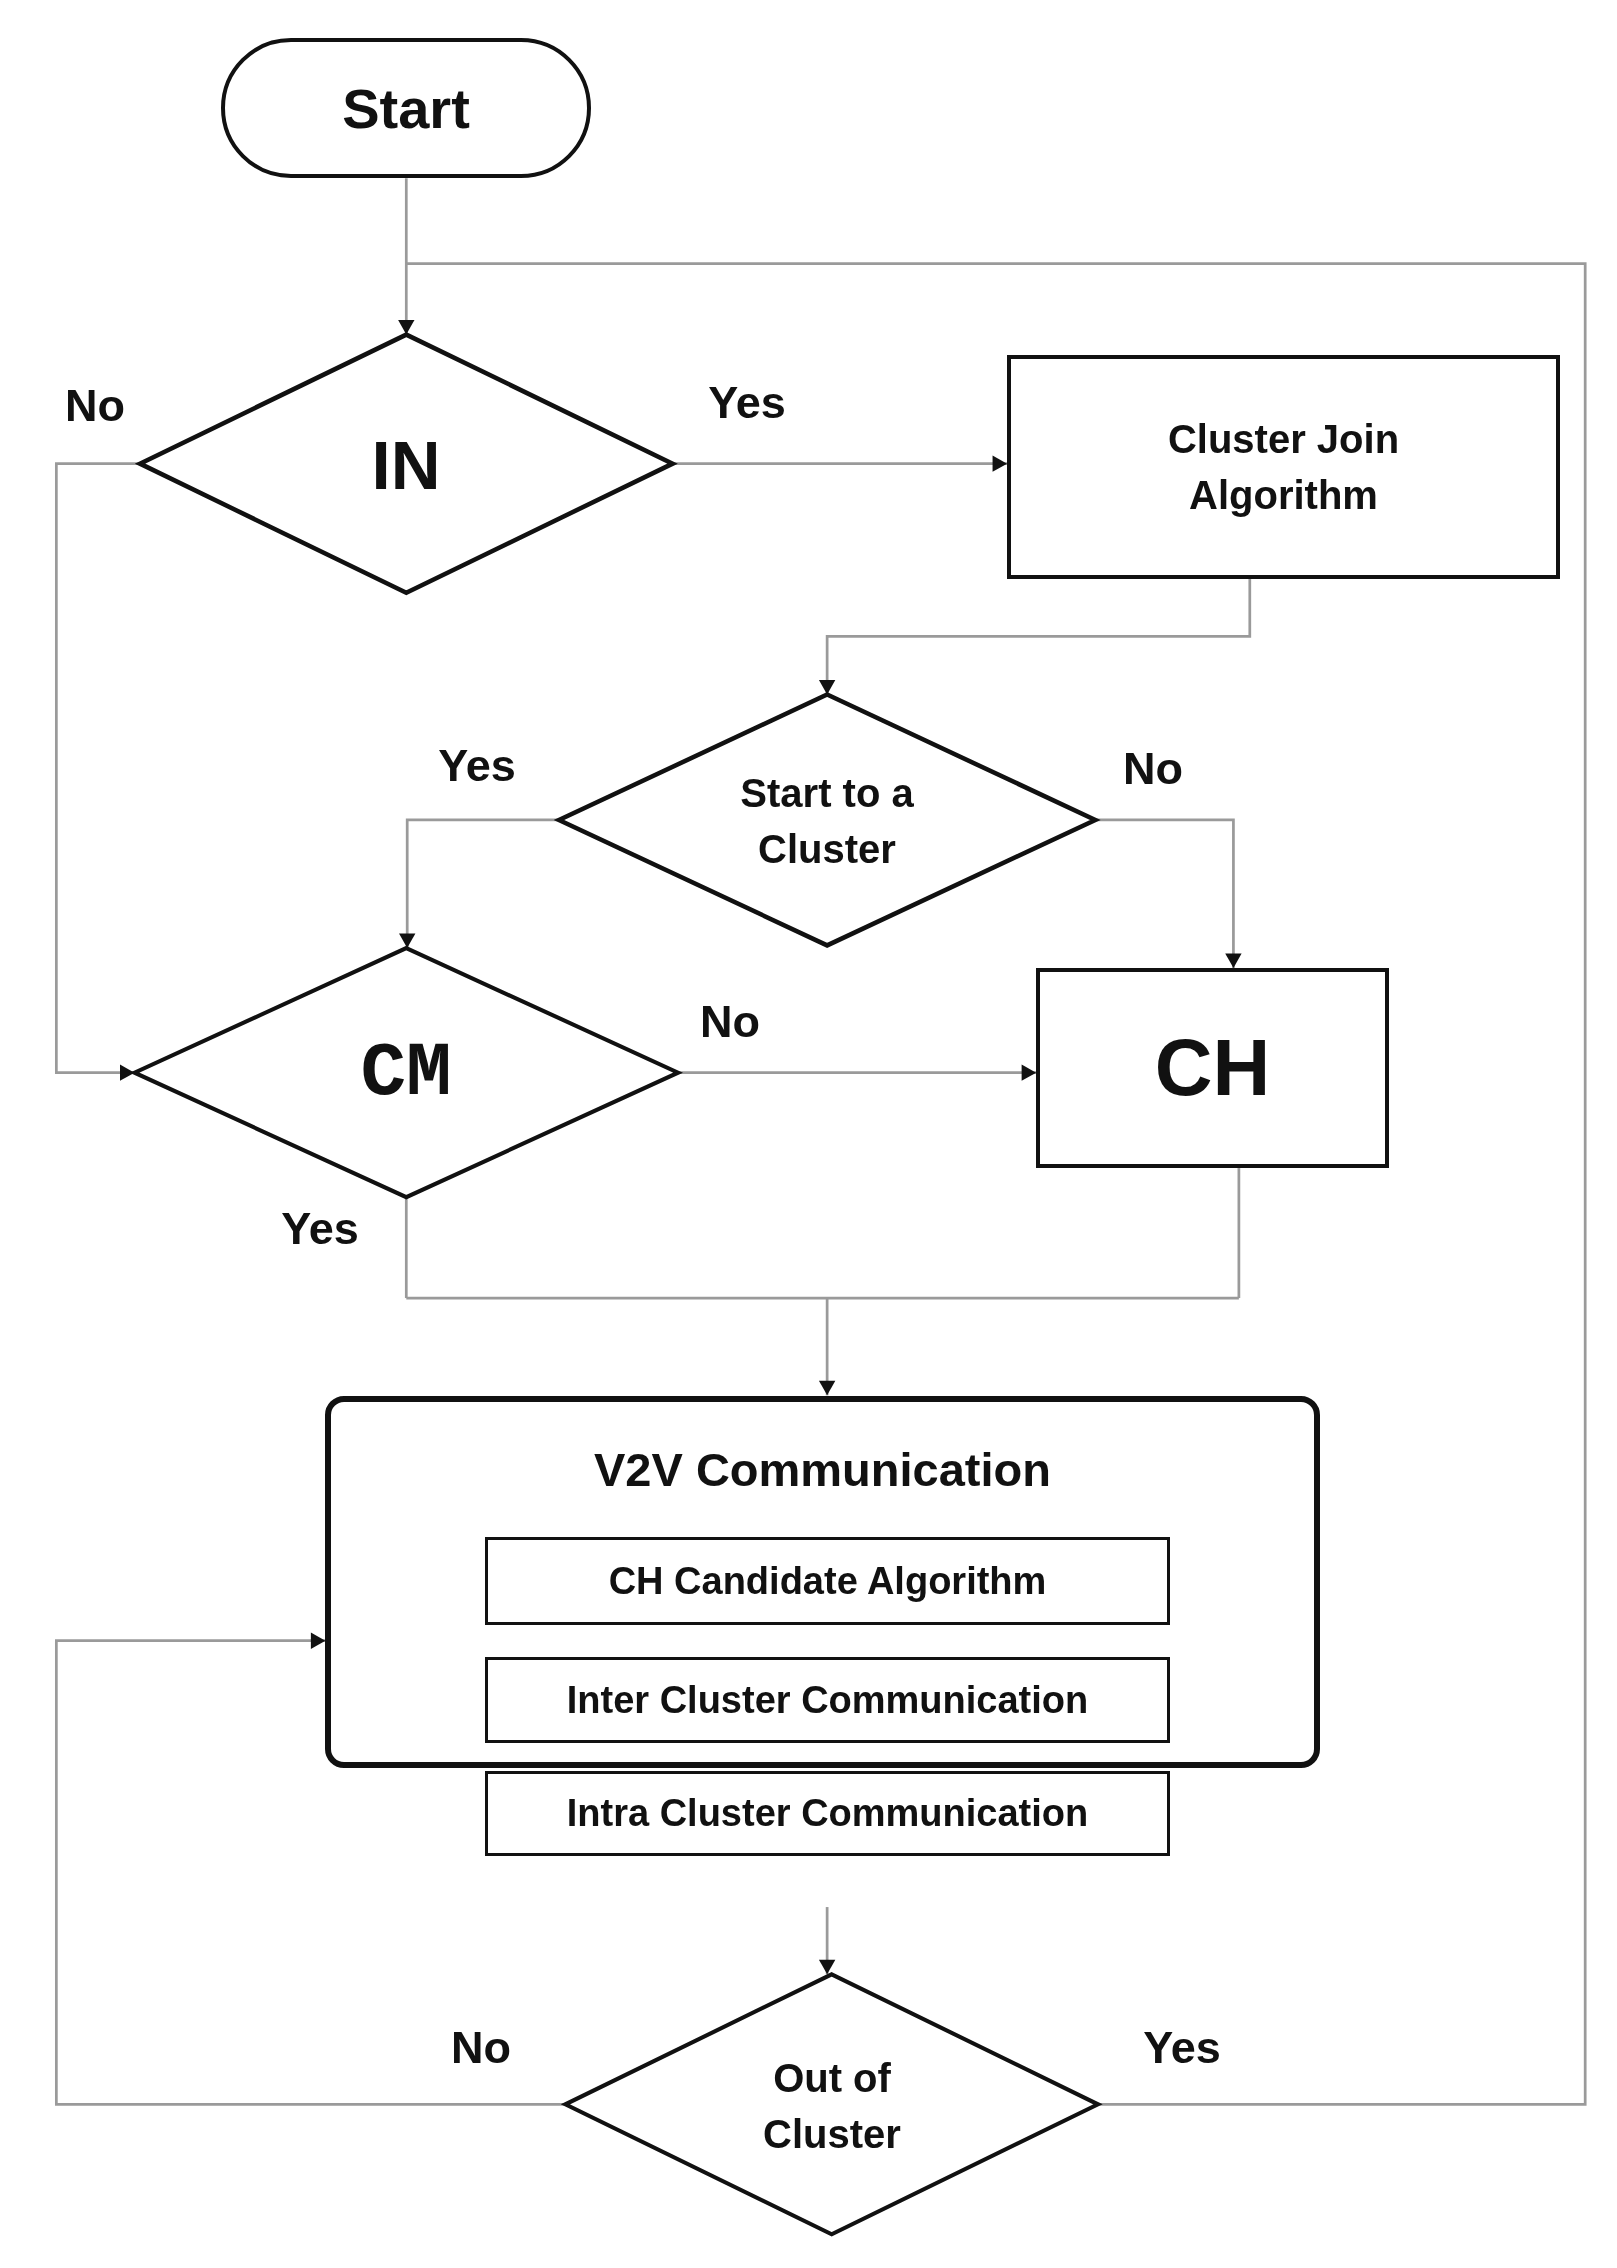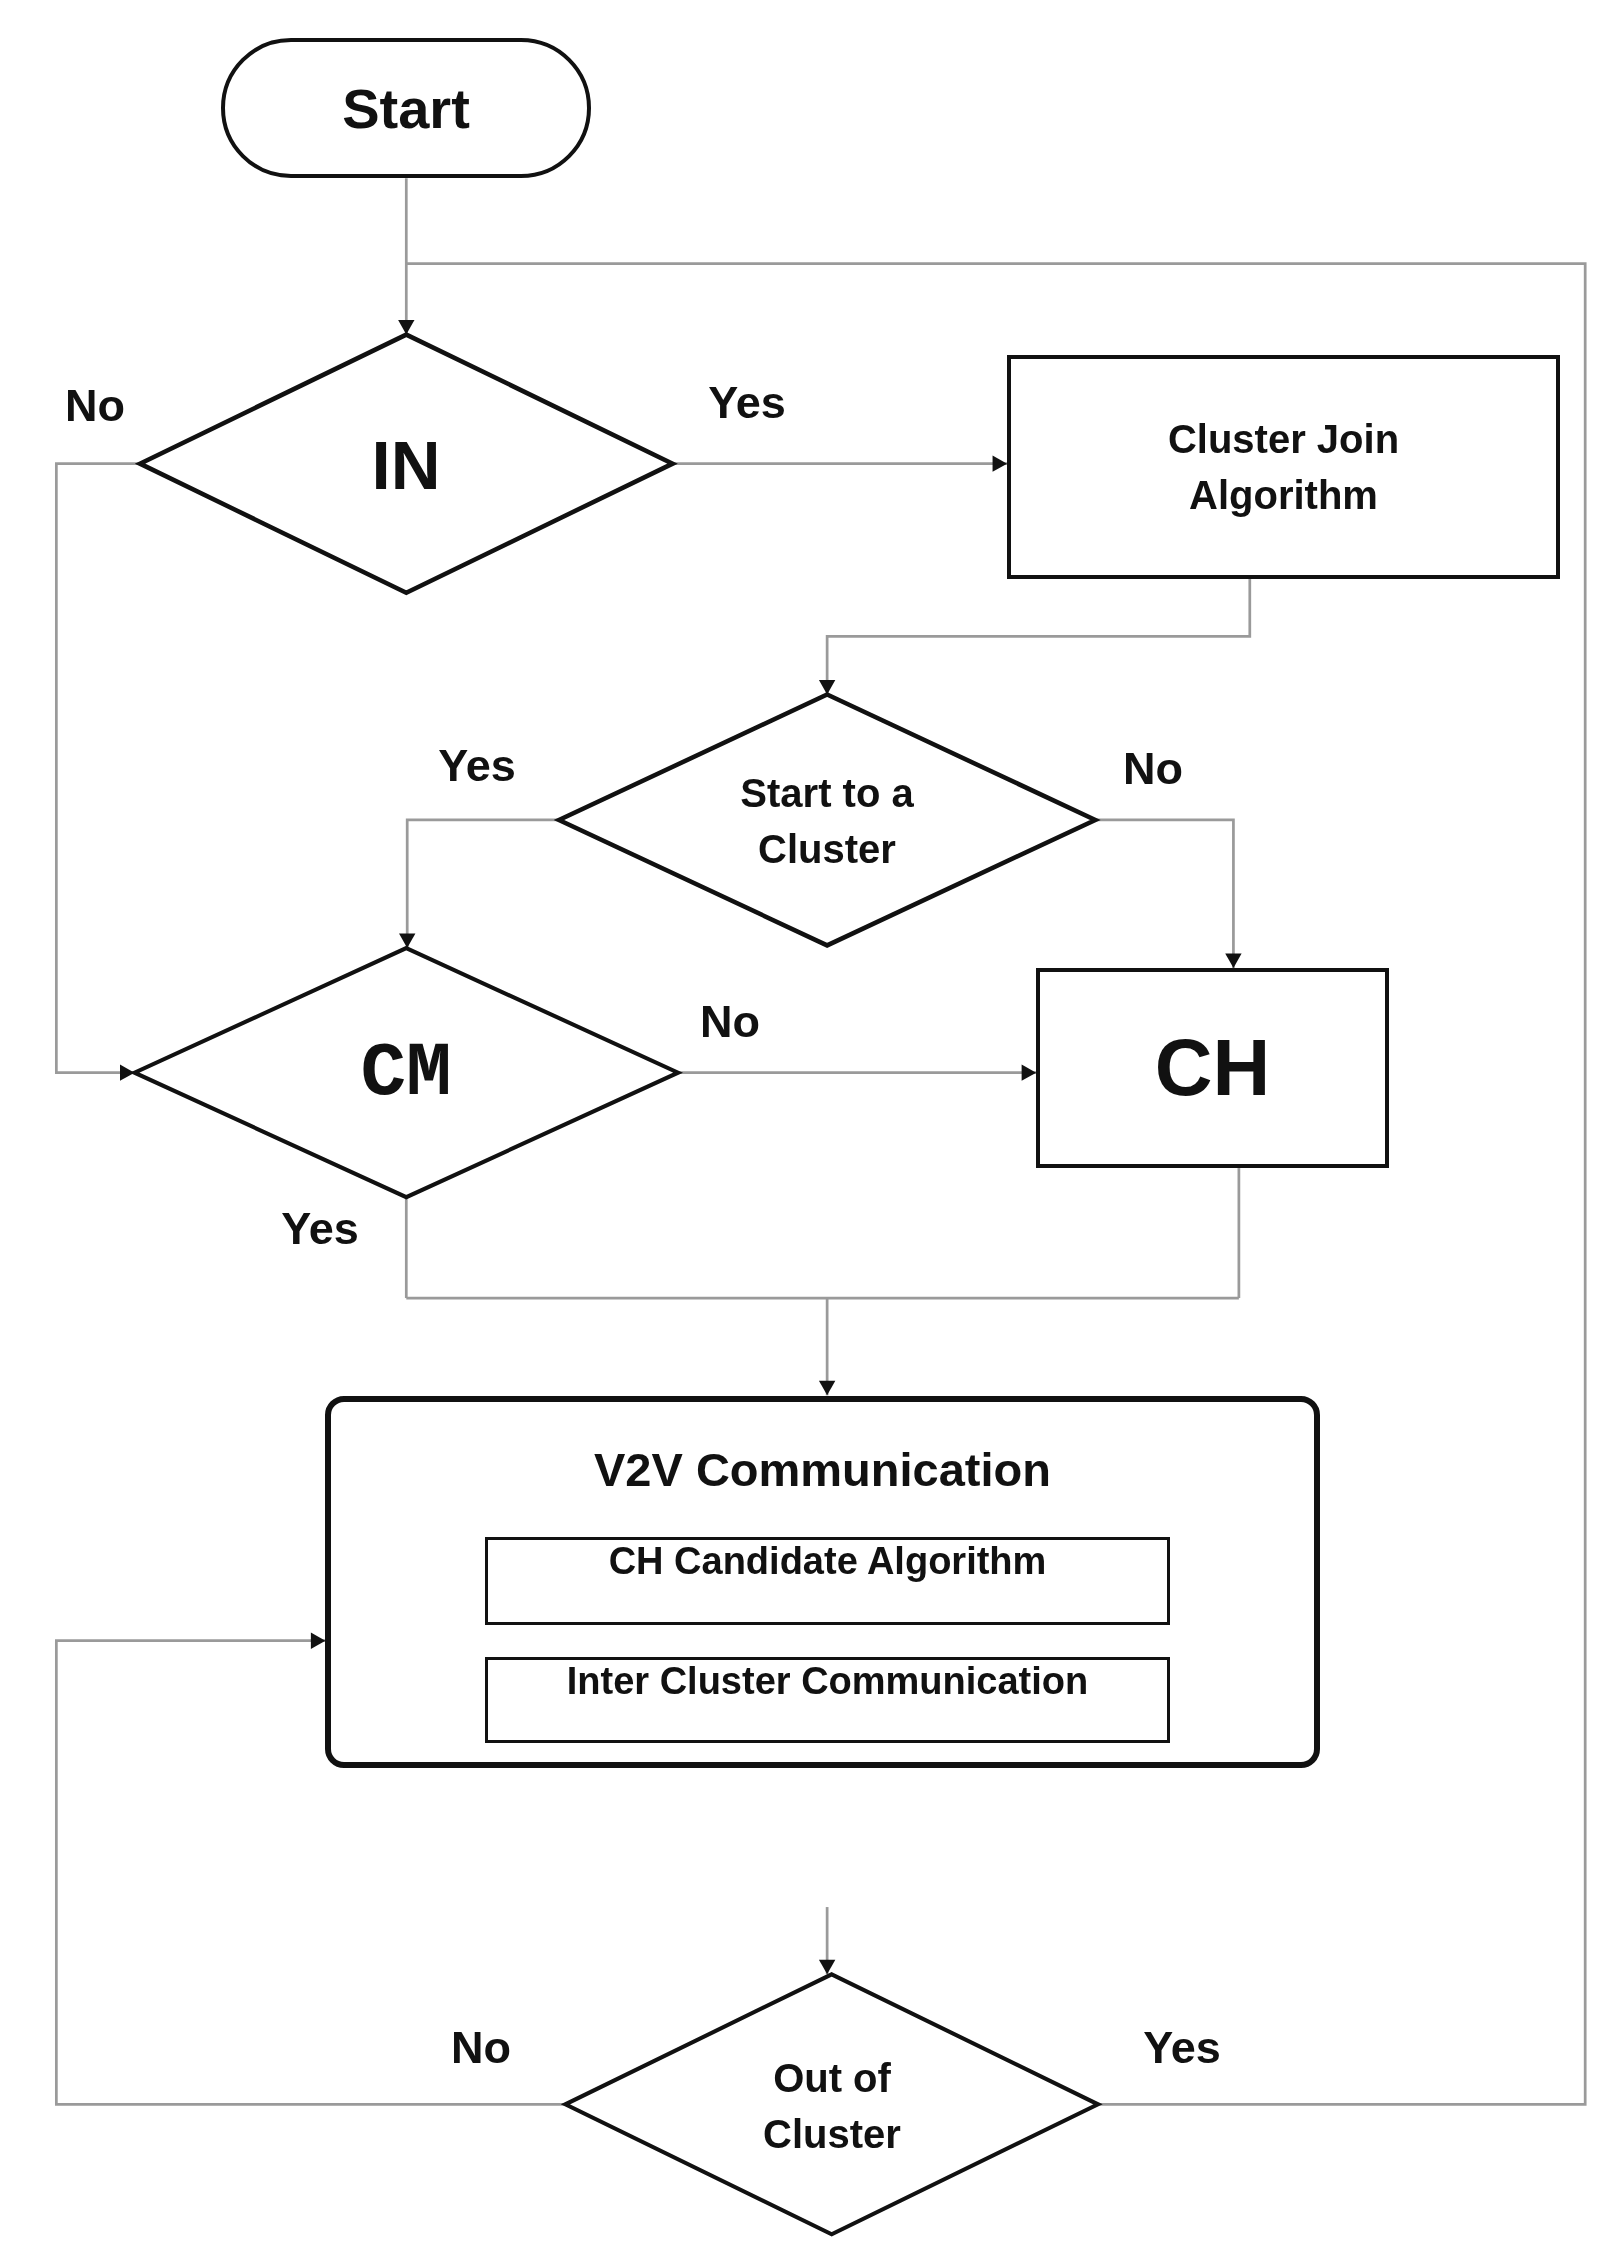--- a/index.html
+++ b/index.html
@@ -93,7 +93,7 @@
     border: 3.6px solid #111111;
     background: #ffffff;
     display: flex;
-    align-items: flex-start;
+    align-items: center;
     justify-content: center;
     font-size: 38px;
     font-weight: bold;

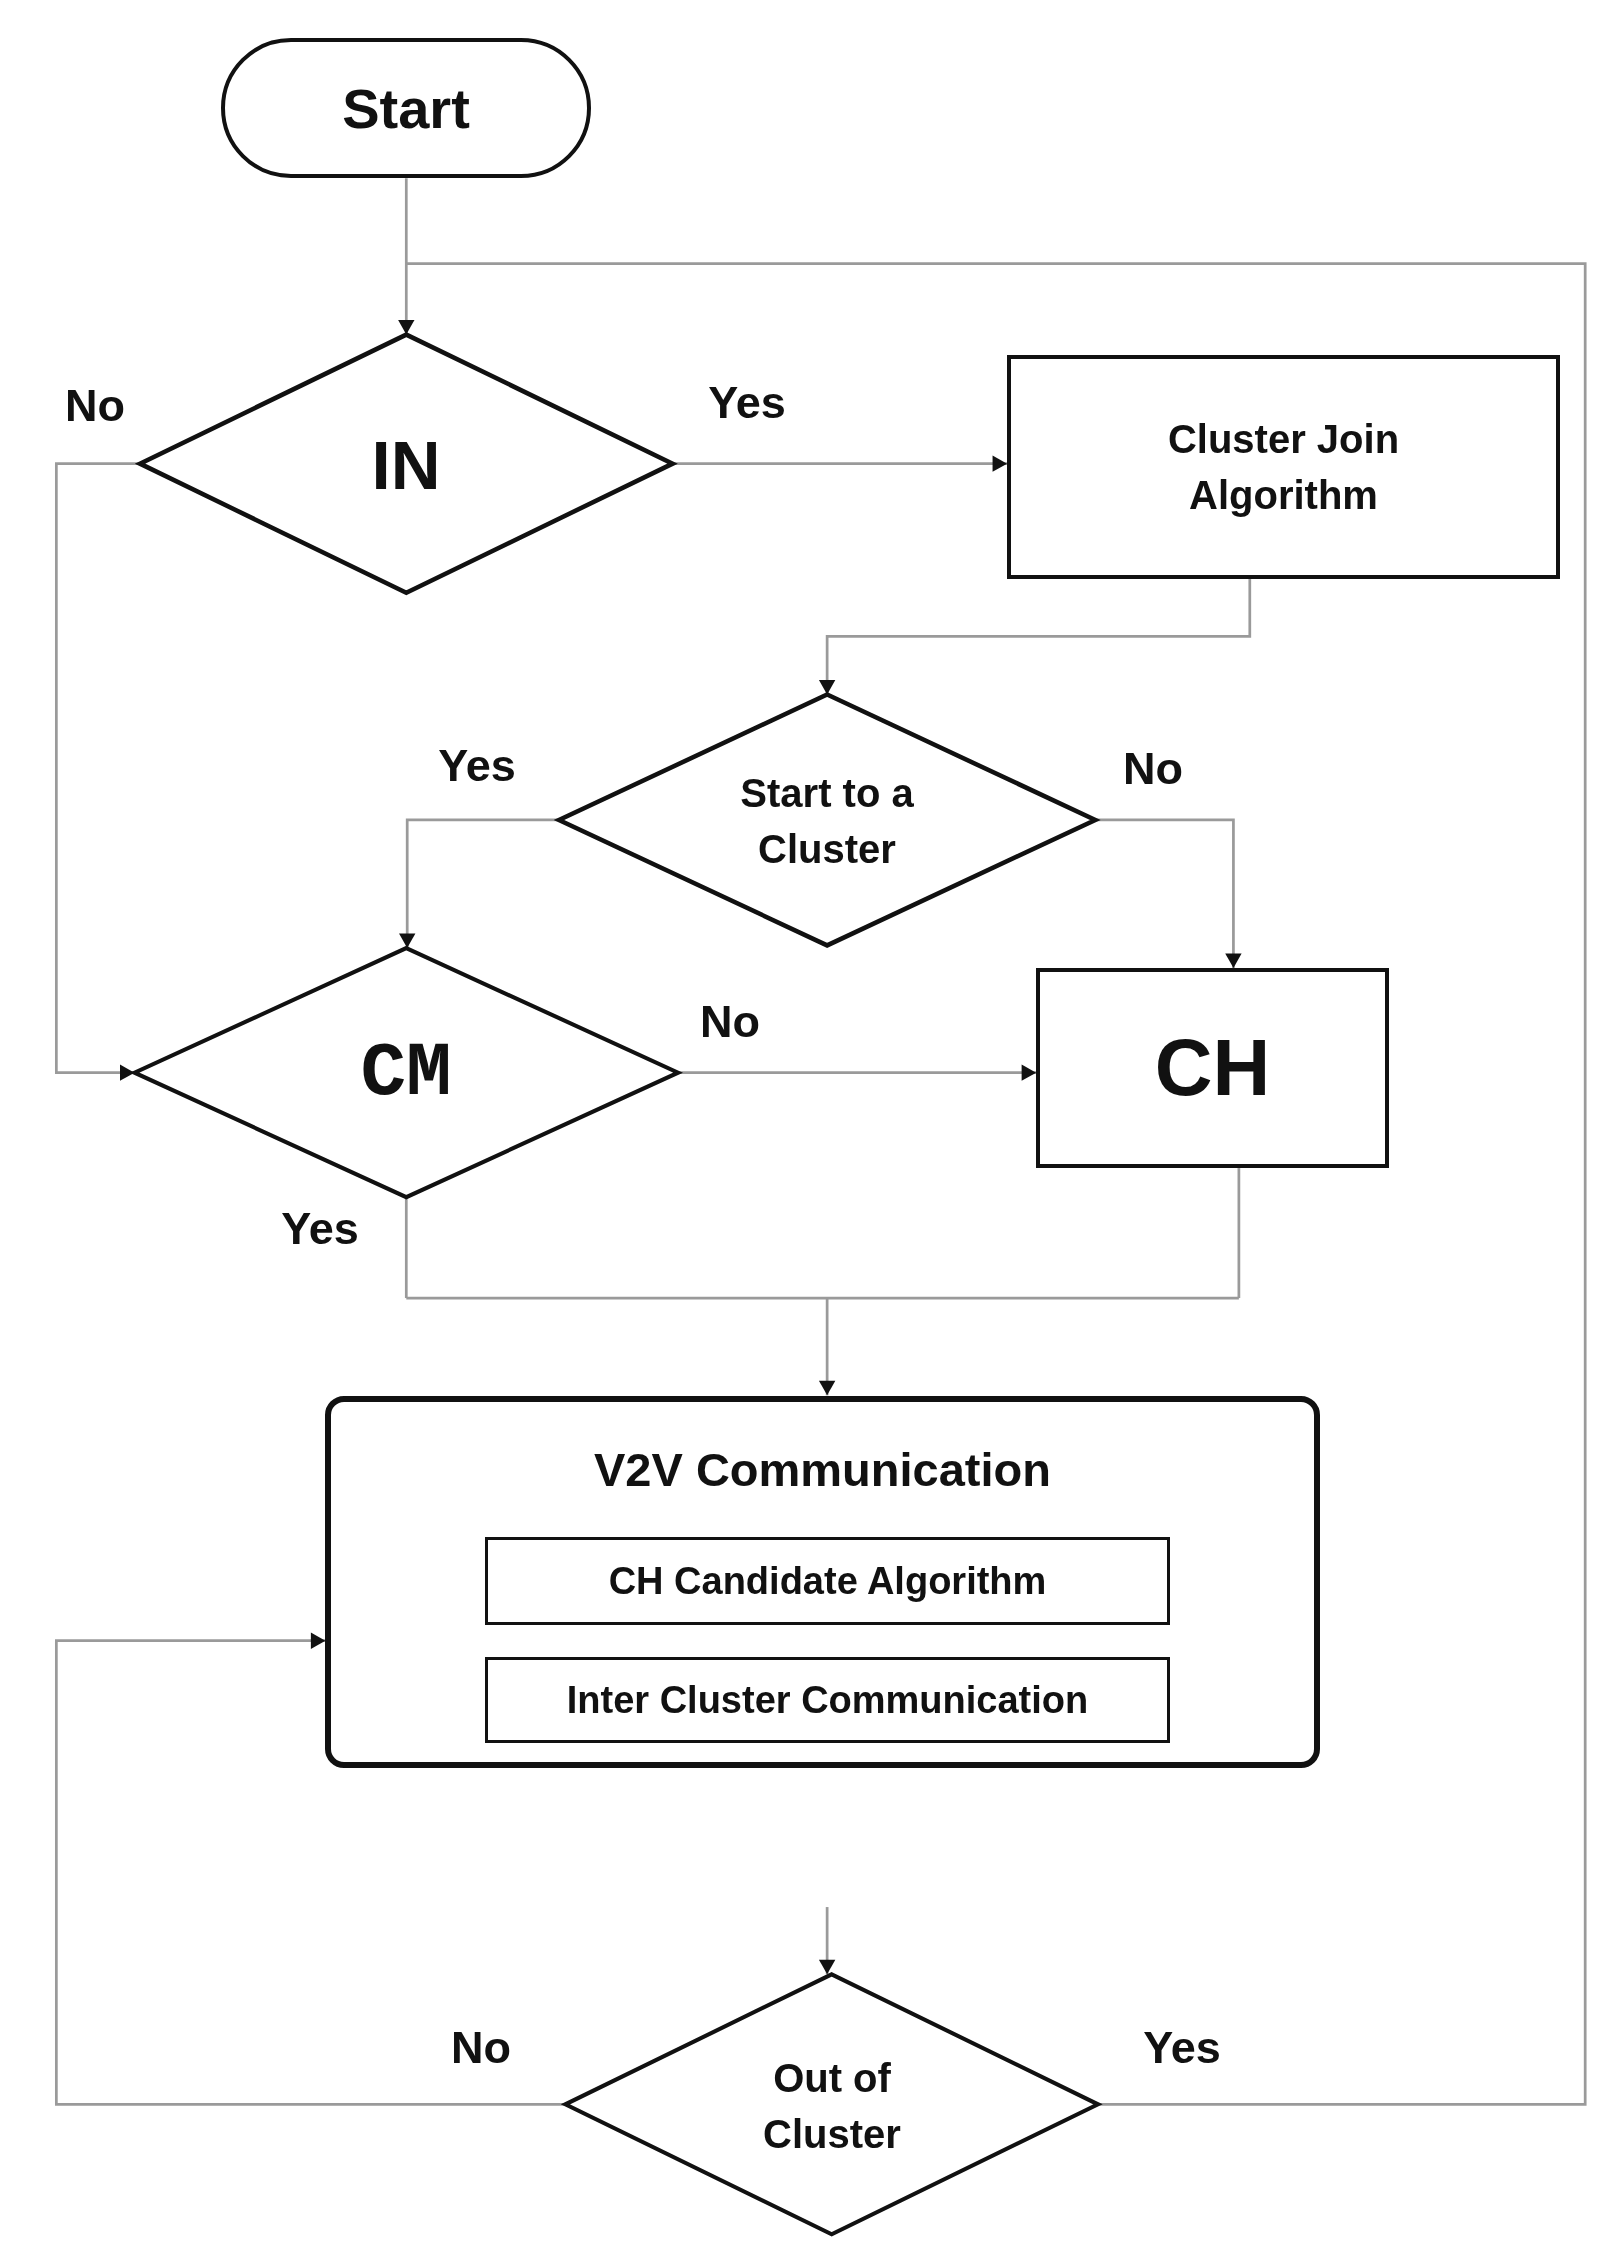--- a/index.html
+++ b/index.html
@@ -191,6 +191,9 @@
     <div class="v2v-step v2v-step-2">
       <span>Inter Cluster Communication</span>
     </div>
+    <div class="v2v-step v2v-step-3">
+      <span>Intra Cluster Communication</span>
+    </div>
   </div>
 
   <div class="diamond-label label-in">IN</div>

